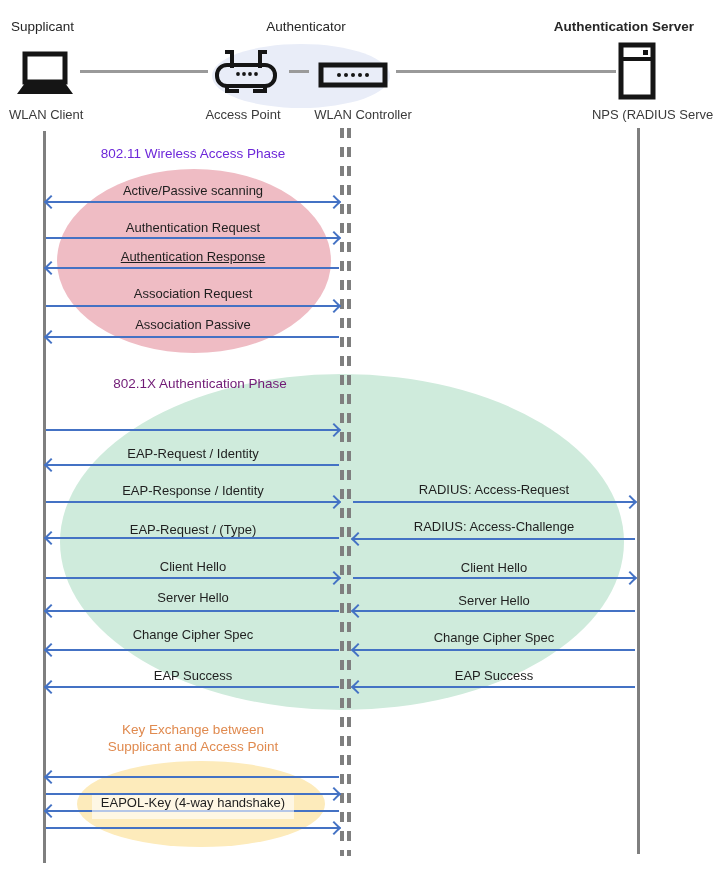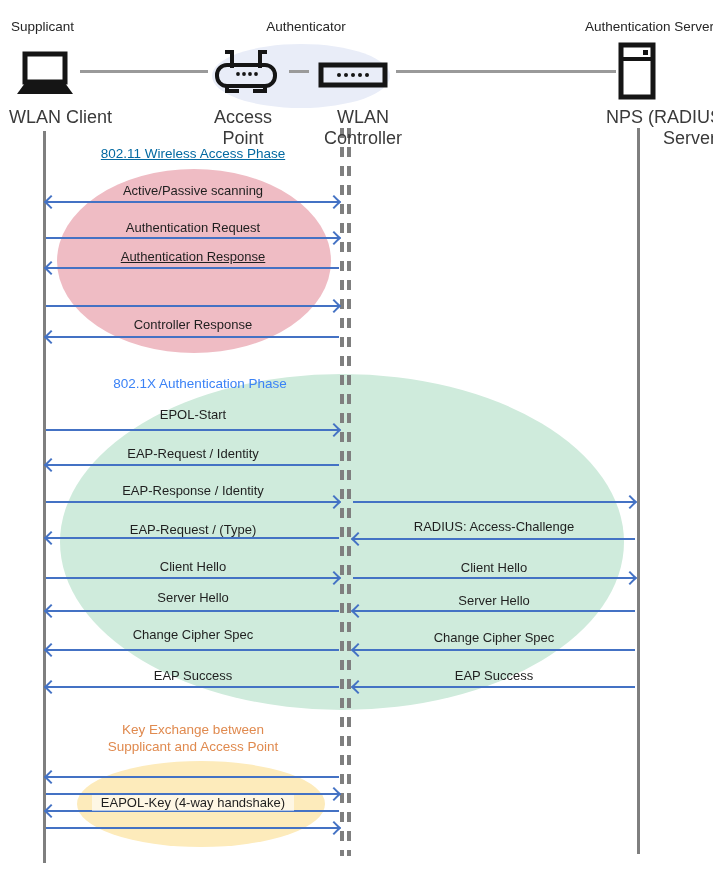--- a/index.html
+++ b/index.html
@@ -56,7 +56,7 @@
 
   <div class="role" style="left:11px;text-align:center;">Supplicant</div>
   <div class="role ctr" style="left:236px;width:140px;">Authenticator</div>
-  <div class="role rgt" style="left:566px;width:148px;">Authentication Server</div>
+  <div class="role rgt" style="left:546px;width:148px;font-weight:bold;">Authentication Server</div>
 
   <div class="connector" style="left:80px;width:128px;"></div>
   <div class="connector" style="left:289px;width:20px;"></div>

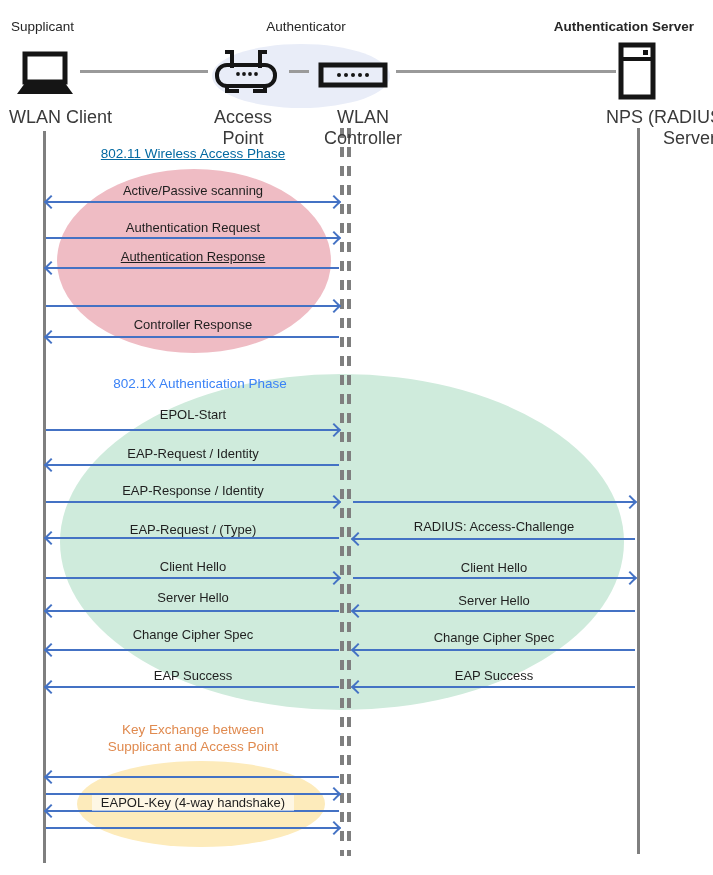--- a/index.html
+++ b/index.html
@@ -21,7 +21,7 @@
   .connector{position:absolute;top:70px;height:3px;background:#9A9A9A;z-index:1;}
   
   .role{position:absolute;top:19px;font-size:13.5px;color:#262626;z-index:3;}
-  .node-label{position:absolute;top:107px;font-size:18px;color:#3A3A3A;z-index:3;}
+  .node-label{position:absolute;top:107px;font-size:13px;color:#3A3A3A;z-index:3;}
   .ctr{text-align:center;}
   .rgt{text-align:right;}
   

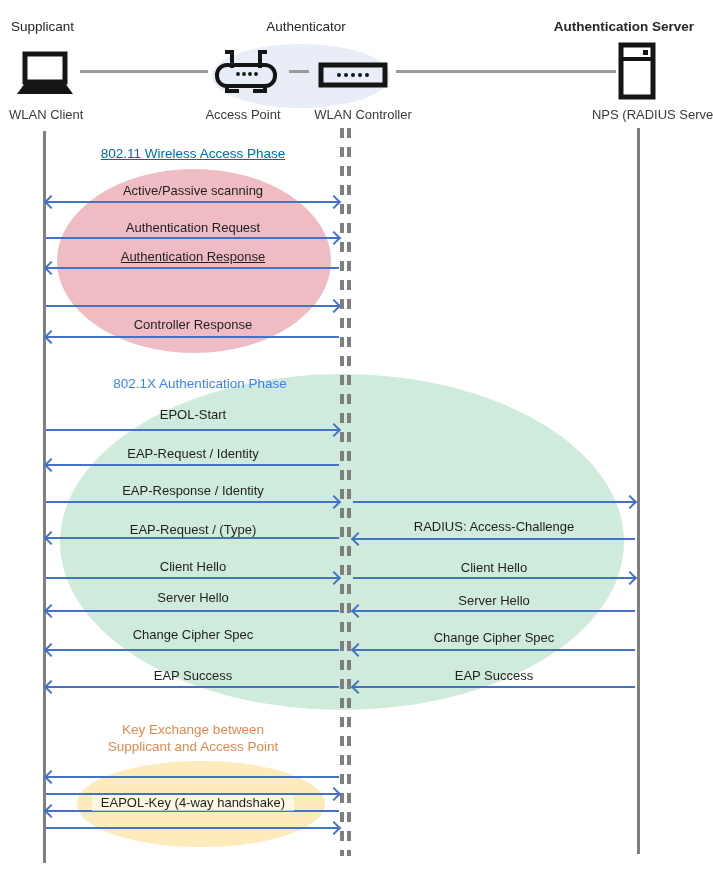--- a/index.html
+++ b/index.html
@@ -28,7 +28,7 @@
   .icon{position:absolute;z-index:2;}
   
   .phase-title{position:absolute;font-size:13.5px;text-align:center;z-index:3;}
-  .t-red{color:#0369a1;text-decoration:underline;}
+  .t-red{color:#6d28d9;}
   .t-green{color:#3b82f6;}
   .t-orange{color:#E08A4F;}
   

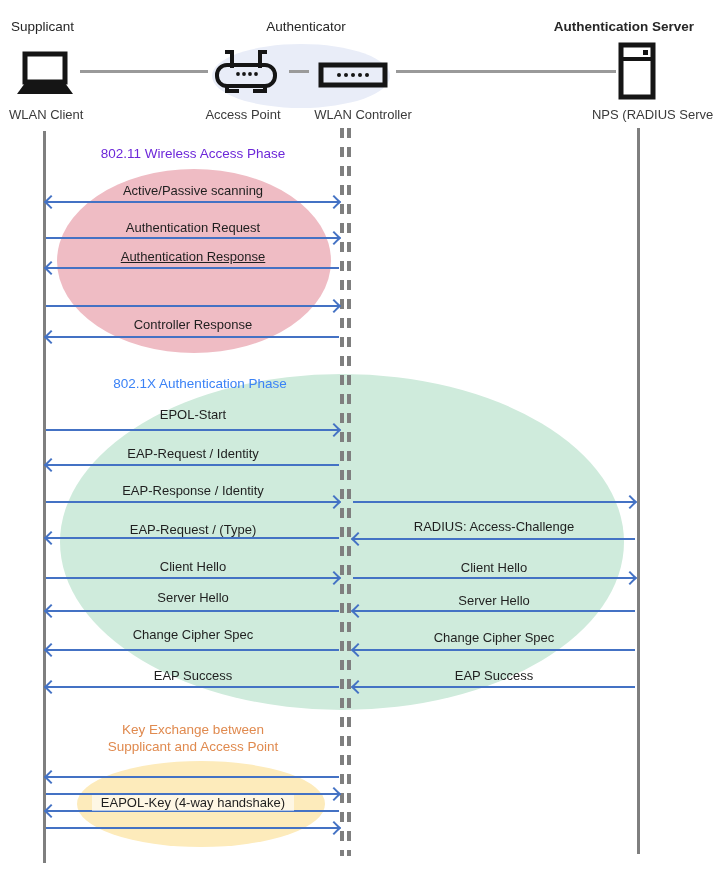--- a/index.html
+++ b/index.html
@@ -119,6 +119,7 @@
       <span class="head head-l"></span>
     </div>
 
+  <div class="msg-label lane-left" style="top:285px;">Association Request</div>
   <div class="arrow a-left" style="top:305px;">
       <span class="head head-r"></span>
     </div>

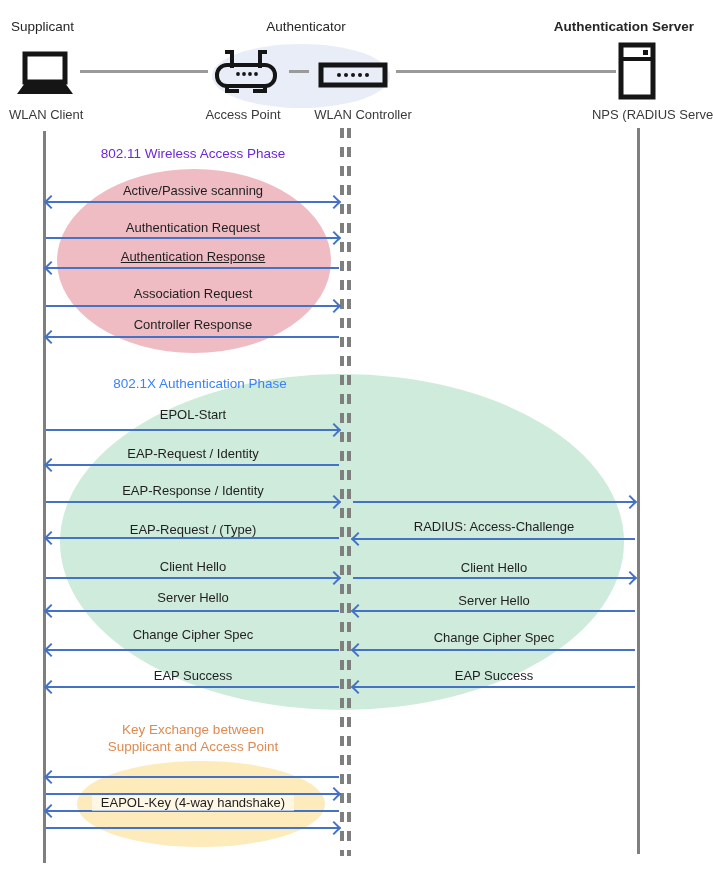--- a/index.html
+++ b/index.html
@@ -124,7 +124,7 @@
       <span class="head head-r"></span>
     </div>
 
-  <div class="msg-label lane-left" style="top:316px;">Controller Response</div>
+  <div class="msg-label lane-left" style="top:316px;">Association Passive</div>
   <div class="arrow a-left" style="top:336px;">
       <span class="head head-l"></span>
     </div>

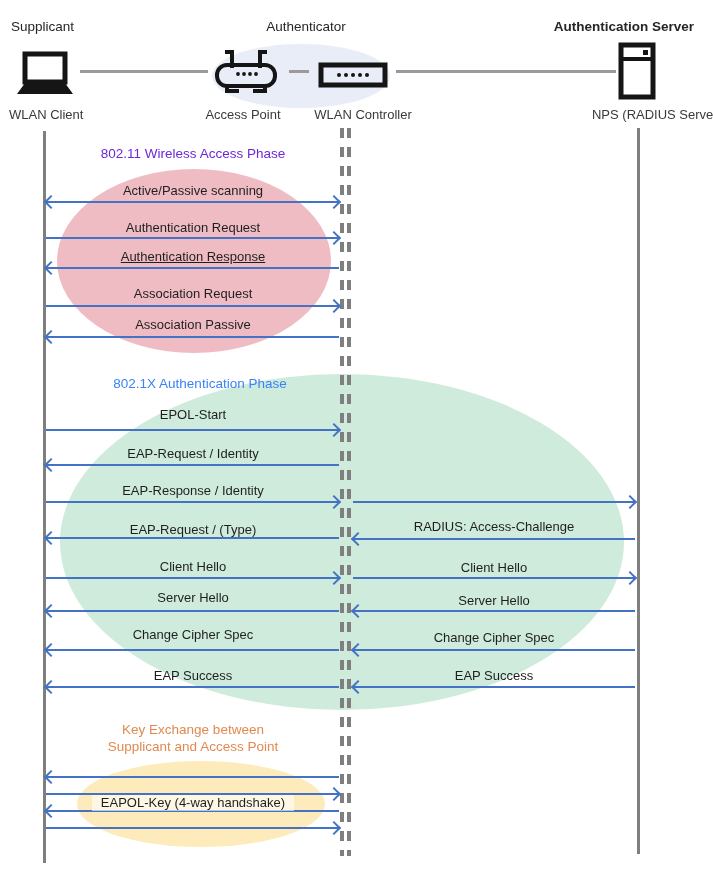--- a/index.html
+++ b/index.html
@@ -29,7 +29,7 @@
   
   .phase-title{position:absolute;font-size:13.5px;text-align:center;z-index:3;}
   .t-red{color:#6d28d9;}
-  .t-green{color:#3b82f6;}
+  .t-green{color:#701a75;}
   .t-orange{color:#E08A4F;}
   
   .msg-label{position:absolute;height:18px;line-height:18px;font-size:13px;text-align:center;z-index:3;}

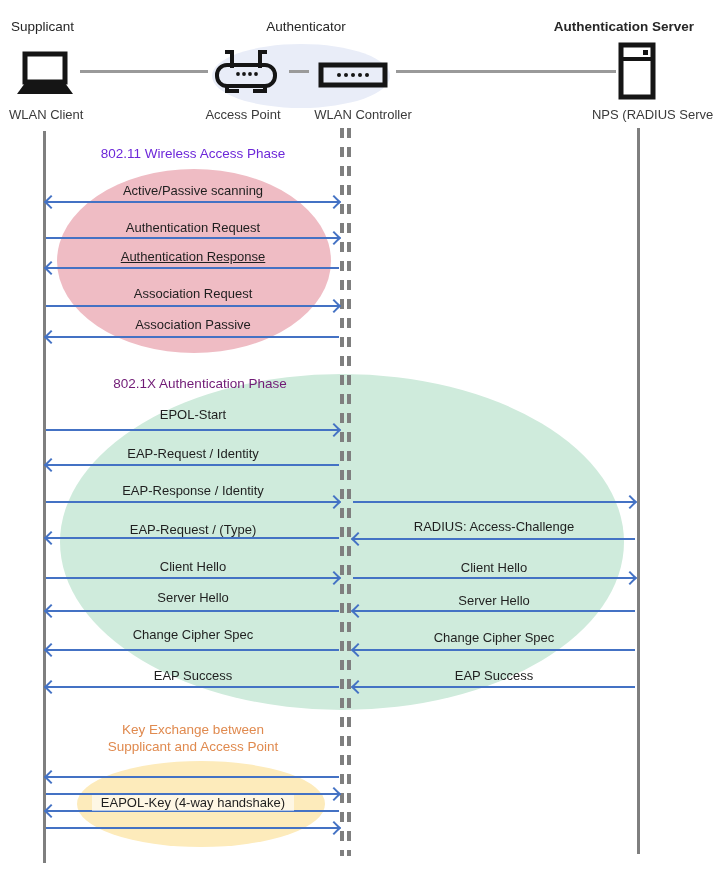--- a/index.html
+++ b/index.html
@@ -131,7 +131,6 @@
 
   <div class="phase-title t-green" style="left:50px;width:300px;top:376px;">802.1X Authentication Phase</div>
 
-  <div class="msg-label lane-left" style="top:406px;">EPOL-Start</div>
   <div class="arrow a-left" style="top:429px;">
       <span class="head head-r"></span>
     </div>

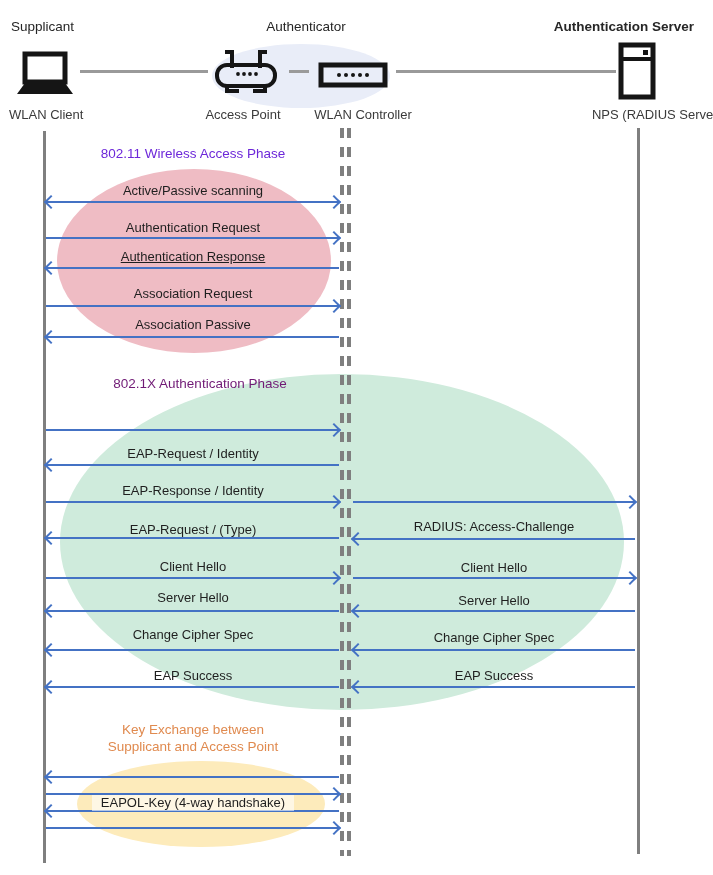--- a/index.html
+++ b/index.html
@@ -170,6 +170,7 @@
       <span class="head head-l"></span>
     </div>
 
+  <div class="msg-label lane-right" style="top:481px;">RADIUS: Access-Request</div>
   <div class="arrow a-right" style="top:501px;">
       <span class="head head-r"></span>
     </div>

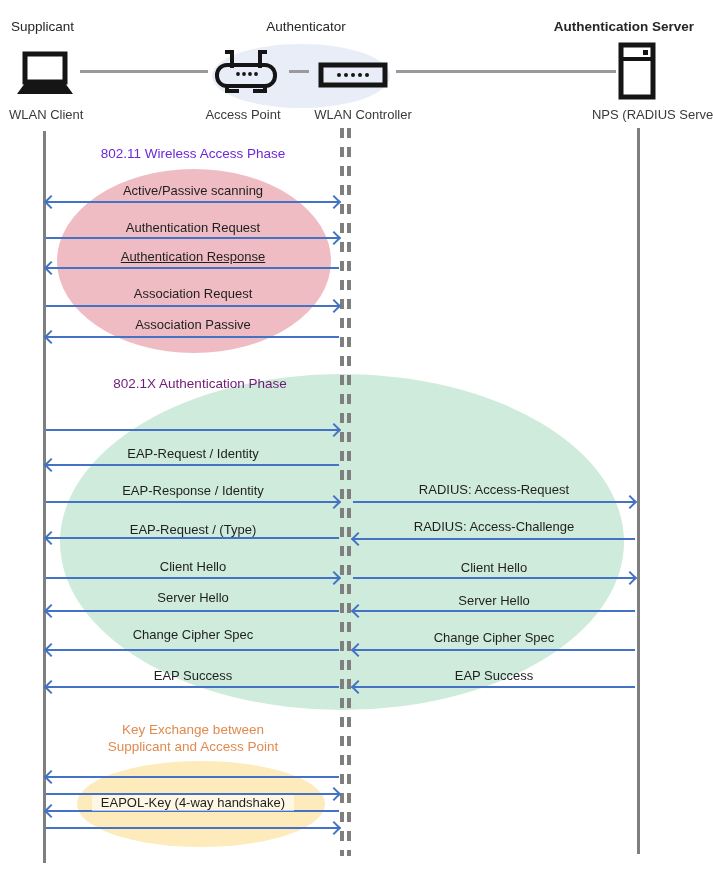--- a/index.html
+++ b/index.html
@@ -41,7 +41,7 @@
   .head{position:absolute;width:8px;height:8px;}
   .head-r{right:0;top:-4px;border-top:2.5px solid #4472C4;border-right:2.5px solid #4472C4;transform:rotate(45deg);}
   .head-l{left:0;top:-4px;border-left:2.5px solid #4472C4;border-bottom:2.5px solid #4472C4;transform:rotate(45deg);}
-  .boxed{background:rgba(255,255,255,0.6);padding:0 9px;display:inline-block;height:16px;line-height:16px;text-align:center;}
+  .boxed{background:rgba(255,255,255,0.6);padding:0 9px;display:inline-block;height:24px;line-height:16px;text-align:center;}
   svg .stroke{fill:none;stroke:#151515;}
 </style>
 </head>

